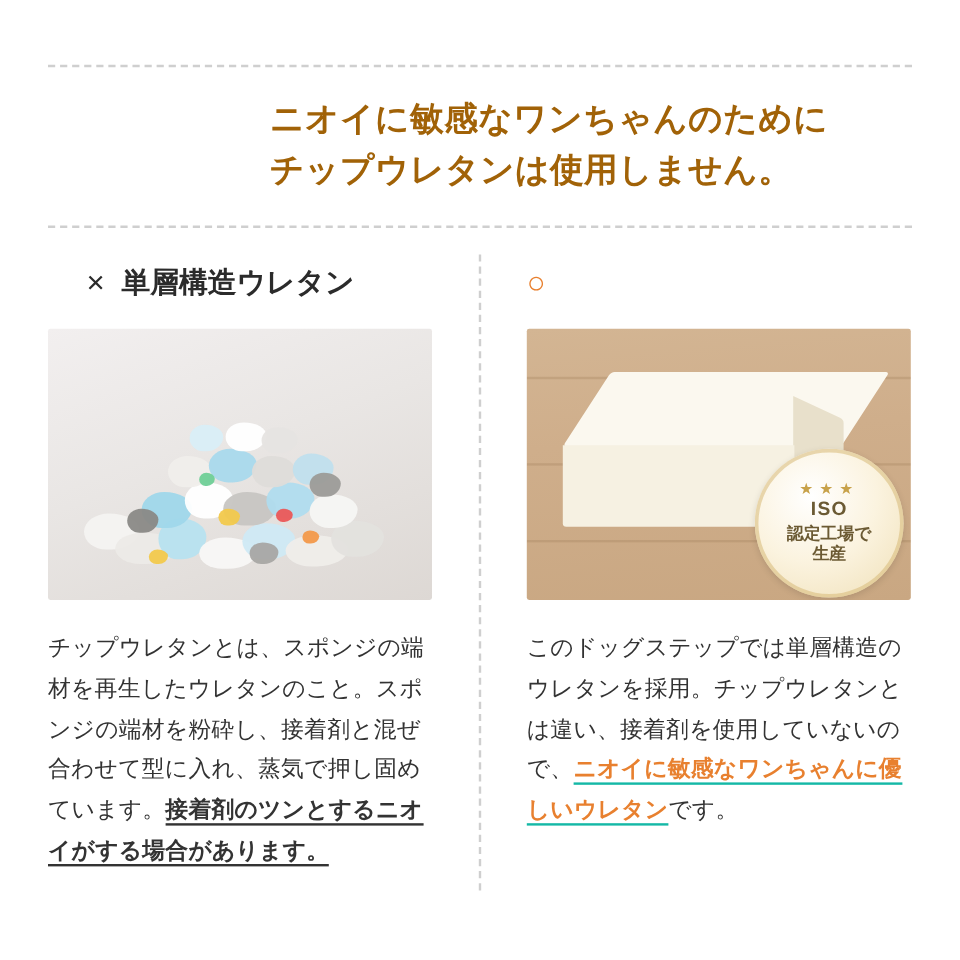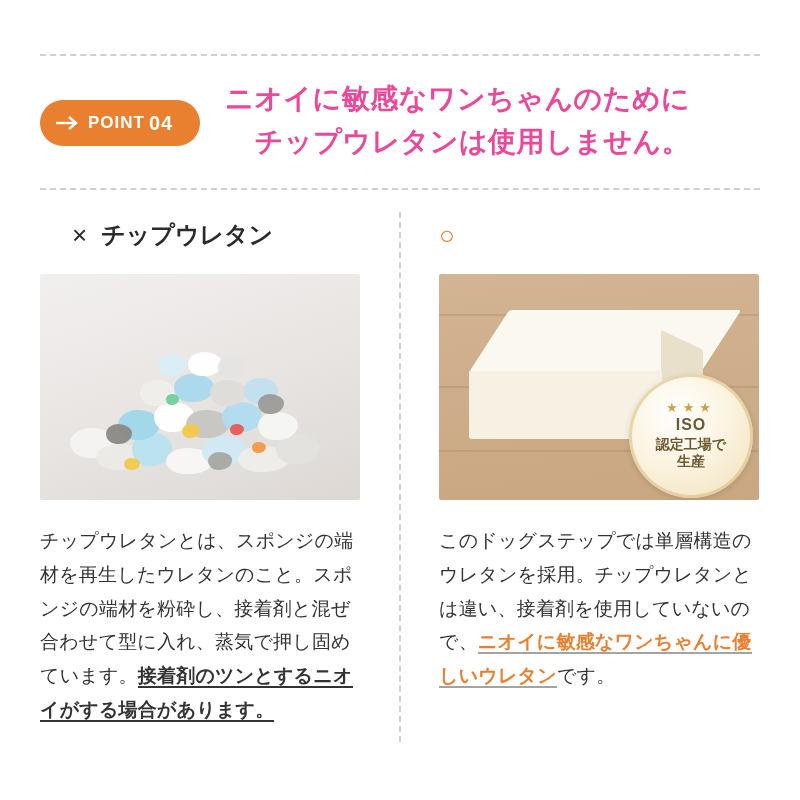--- a/index.html
+++ b/index.html
@@ -74,10 +74,9 @@
     font-size: 28px;
     font-weight: bold;
     line-height: 1.52;
-    color: #ec4899;
+    color: #a16207;
     letter-spacing: 0.5px;
     white-space: pre-line;
-    text-align: right;
   }
 
   

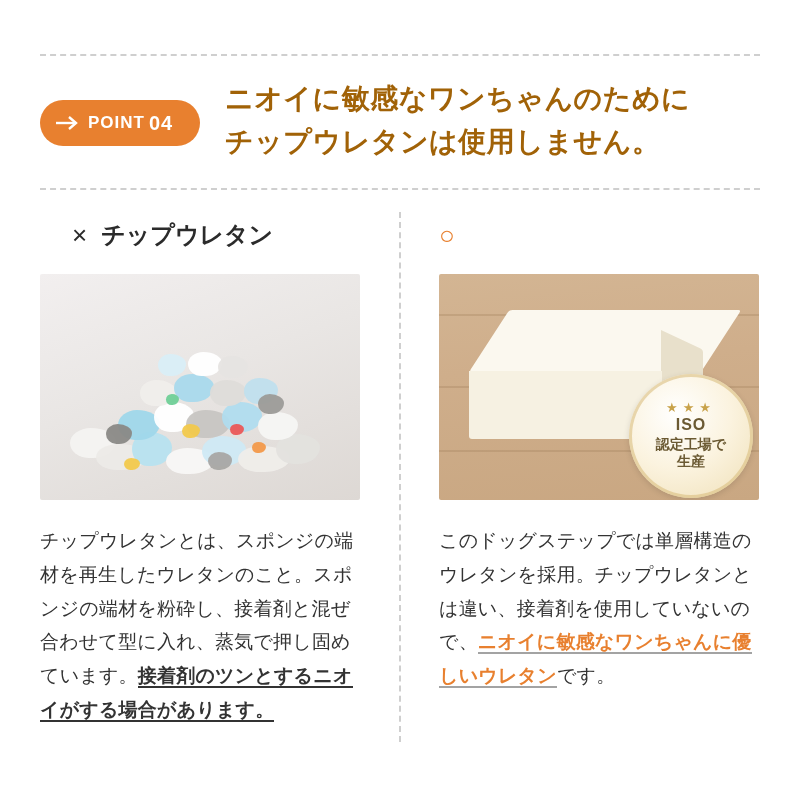--- a/index.html
+++ b/index.html
@@ -253,16 +253,6 @@
 <div class="page">
 
   <div class="header">
-    <div class="point-badge">
-      <span class="arrow-icon">
-        <svg width="28" height="20" viewBox="0 0 28 20" xmlns="http://www.w3.org/2000/svg">
-          <line x1="2" y1="10" x2="20" y2="10" stroke="#ffffff" stroke-width="2.4"></line>
-          <polyline points="15,4 22,10 15,16" fill="none" stroke="#ffffff" stroke-width="2.4"></polyline>
-        </svg>
-      </span>
-      <span class="point-text">POINT</span>
-      <span class="point-num">04</span>
-    </div>
     <div class="headline">ニオイに敏感なワンちゃんのために
 チップウレタンは使用しません。</div>
   </div>

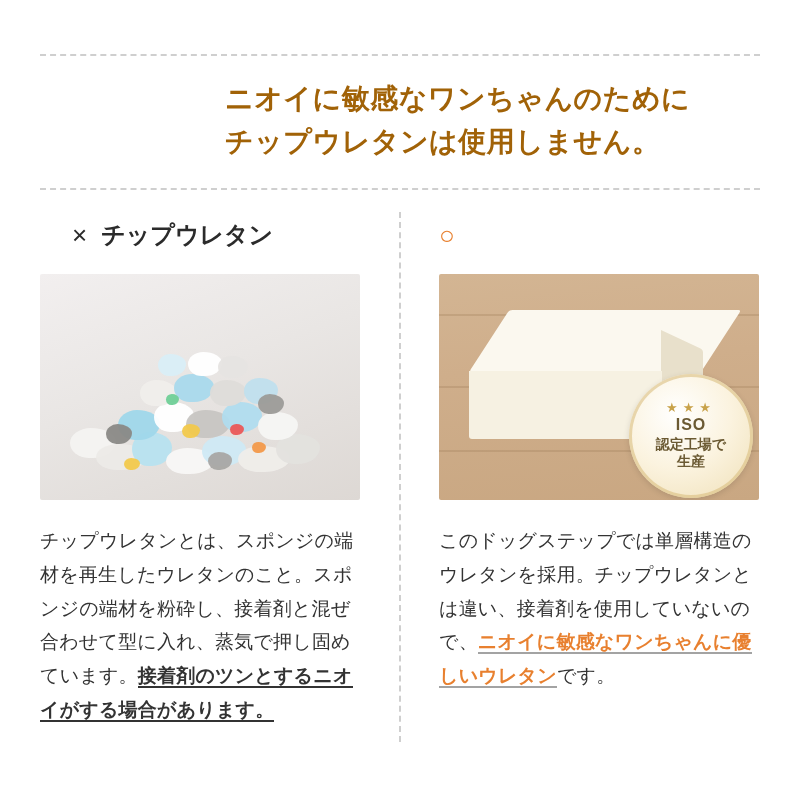--- a/index.html
+++ b/index.html
@@ -262,7 +262,7 @@
     <div class="col col-left">
       <div class="col-title">
         <span class="mark mark-x">×</span>
-        <span>チップウレタン</span>
+        <span>単層構造ウレタン</span>
       </div>
 
       <div class="photo photo-left">

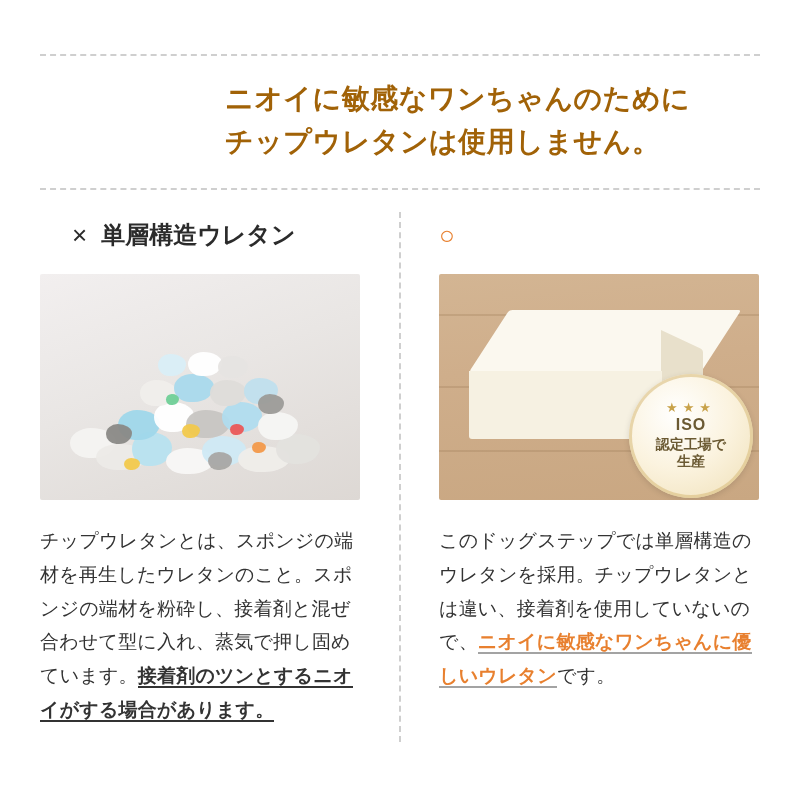--- a/index.html
+++ b/index.html
@@ -244,7 +244,7 @@
   .u-orange {
     color: #e8802f;
     font-weight: bold;
-    border-bottom: 2px solid #a3a3a3;
+    border-bottom: 2px solid #14b8a6;
   }
 </style>
 </head>

